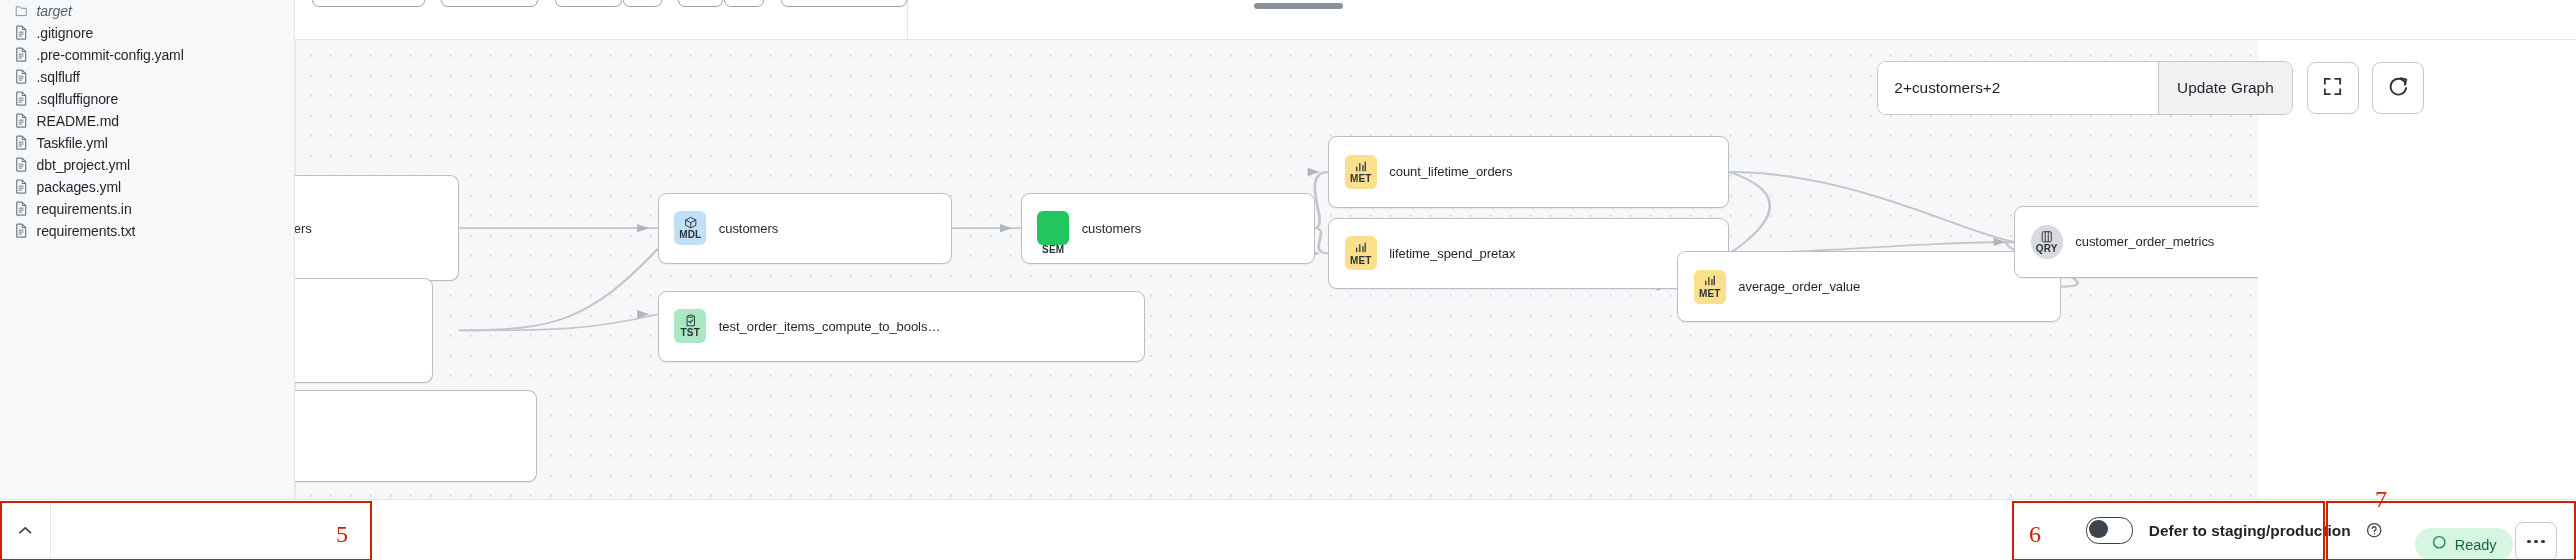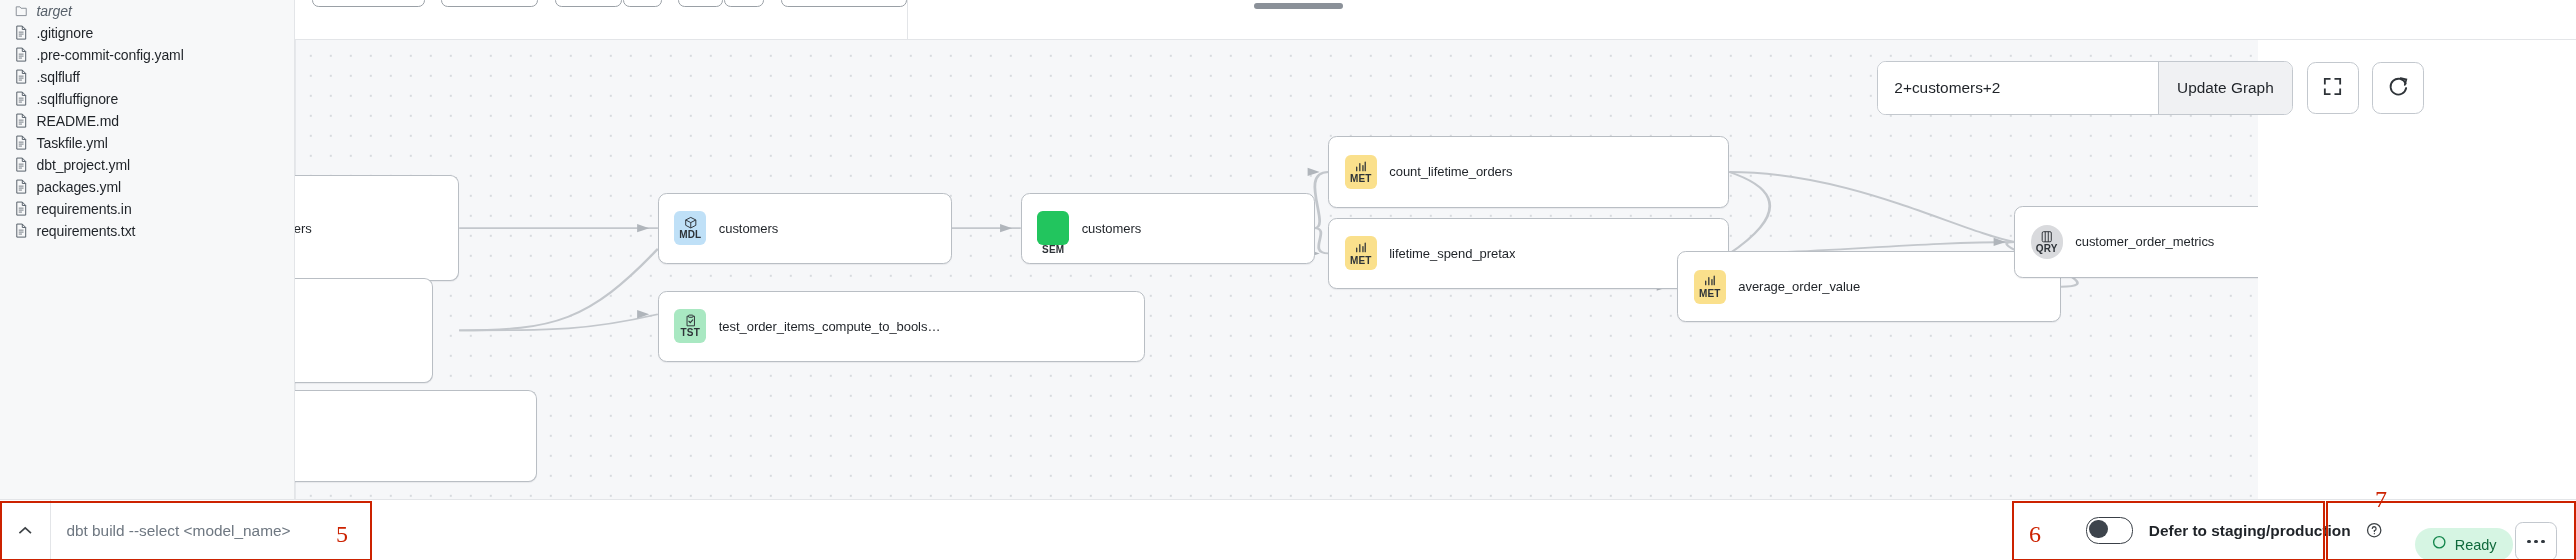--- a/index.html
+++ b/index.html
@@ -640,7 +640,6 @@
           <path d="M2.5 8.5 L8.5 3 L14.5 8.5"></path>
         </svg>
       </div>
-      <input class="cmd-input" type="text" placeholder="dbt build --select &lt;model_name&gt;" style="">
     </div>
 
     <div class="status-spacer"></div>

